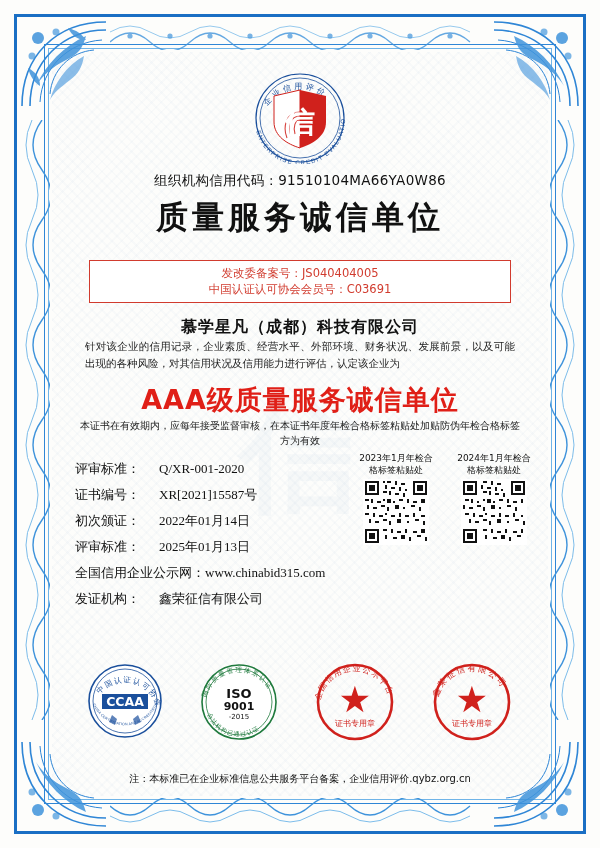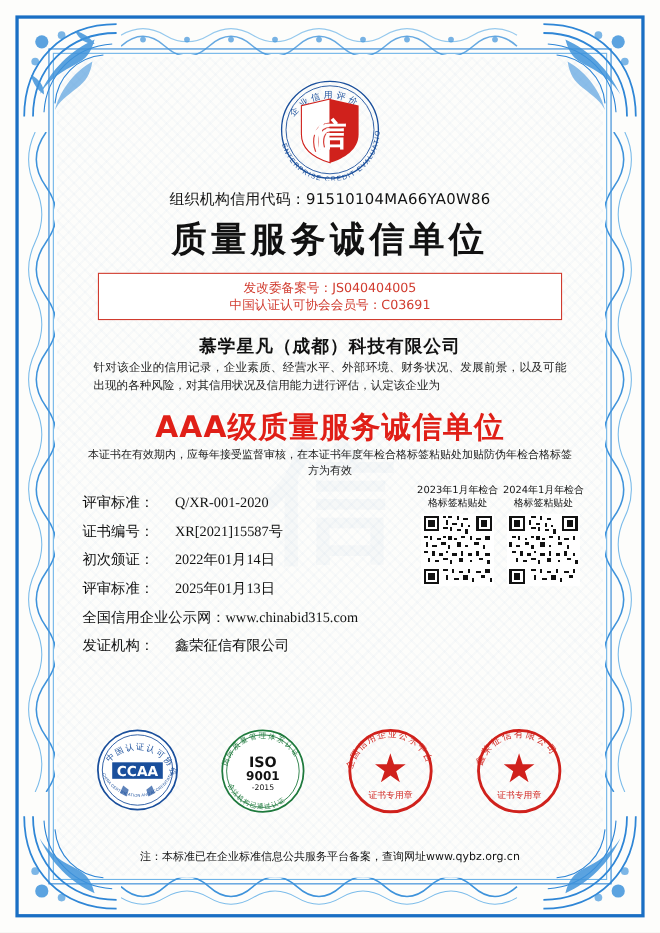--- a/index.html
+++ b/index.html
@@ -81,7 +81,7 @@
     font-family:"DejaVu Sans",sans-serif;
   }
   .redbar{
-    margin-top:8px;
+    margin-top:20px;
     width:420px;
     border:1px solid #d13b2e;
     background:#fff;

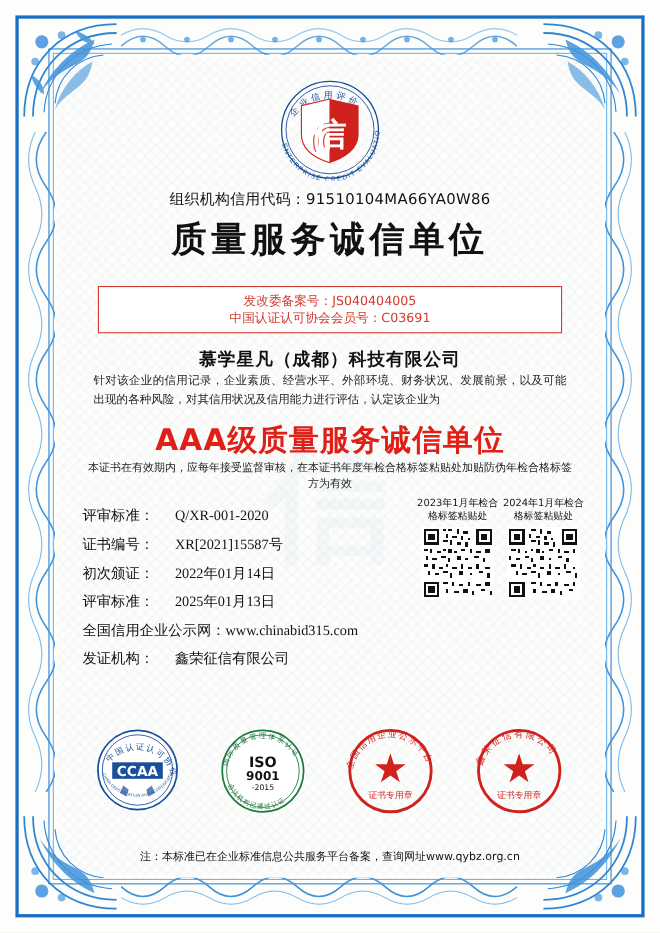--- a/index.html
+++ b/index.html
@@ -126,7 +126,7 @@
   .field .lbl{display:inline-block;min-width:84px;}
   .qr-area{
     position:absolute;right:-8px;top:-4px;
-    display:flex;gap:0;
+    display:flex;gap:20px;
   }
   .qr-block{width:78px;text-align:center;}
   .qr-cap{

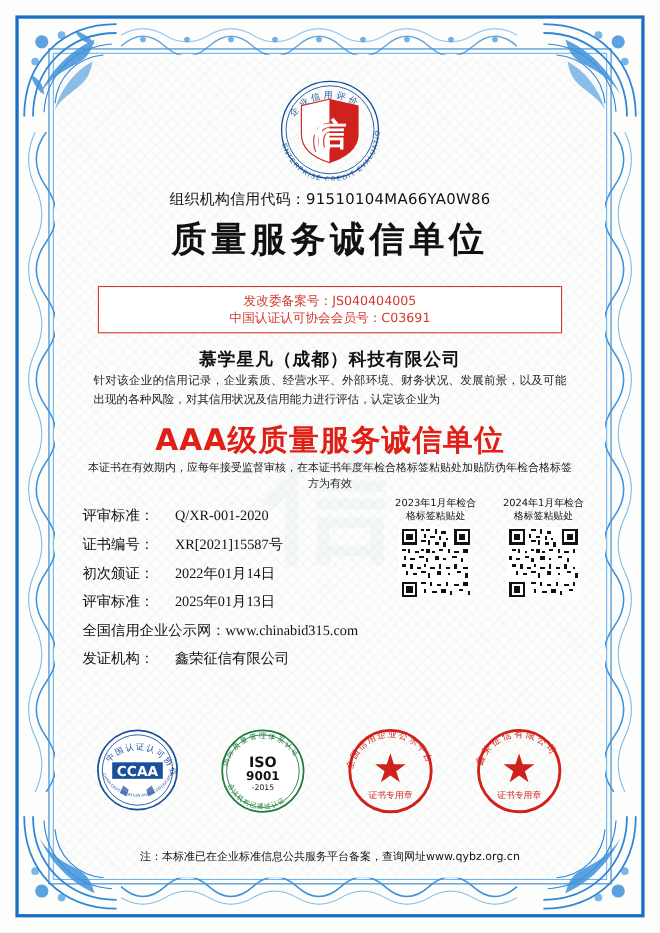--- a/index.html
+++ b/index.html
@@ -575,7 +575,7 @@
 
     </div>
 
-    <div class="footer-note">注：本标准已在企业标准信息公共服务平台备案，查询网址www.qybz.org.cn</div>
+    <div class="footer-note">注：本标准已在企业标准信息公共服务平台备案，企业信用评价.qybz.org.cn</div>
 
   </div>
 </div>

